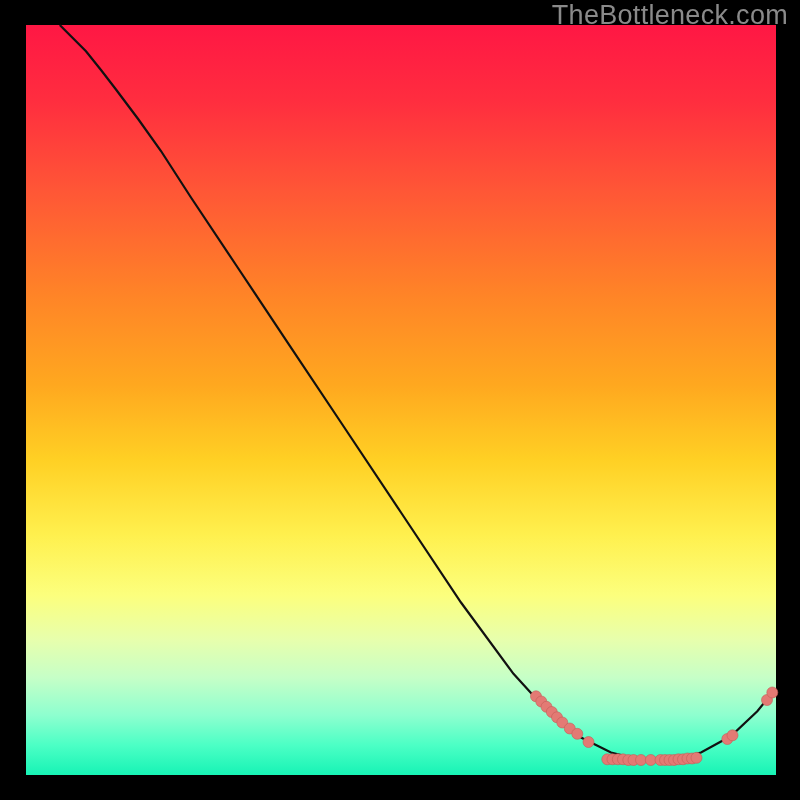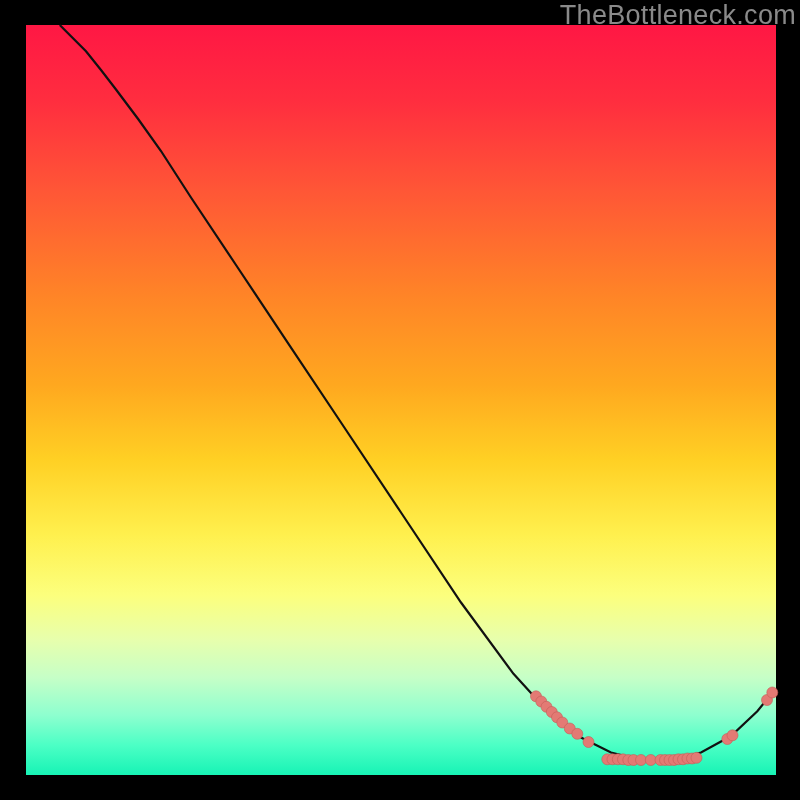--- a/index.html
+++ b/index.html
@@ -30,7 +30,7 @@
   .wm {
     position: absolute;
     top: 0px;
-    right: 4px;
+    right: 12px;
     font-family: Arial, Helvetica, sans-serif;
     font-size: 27px;
     color: #8a8a8a;

